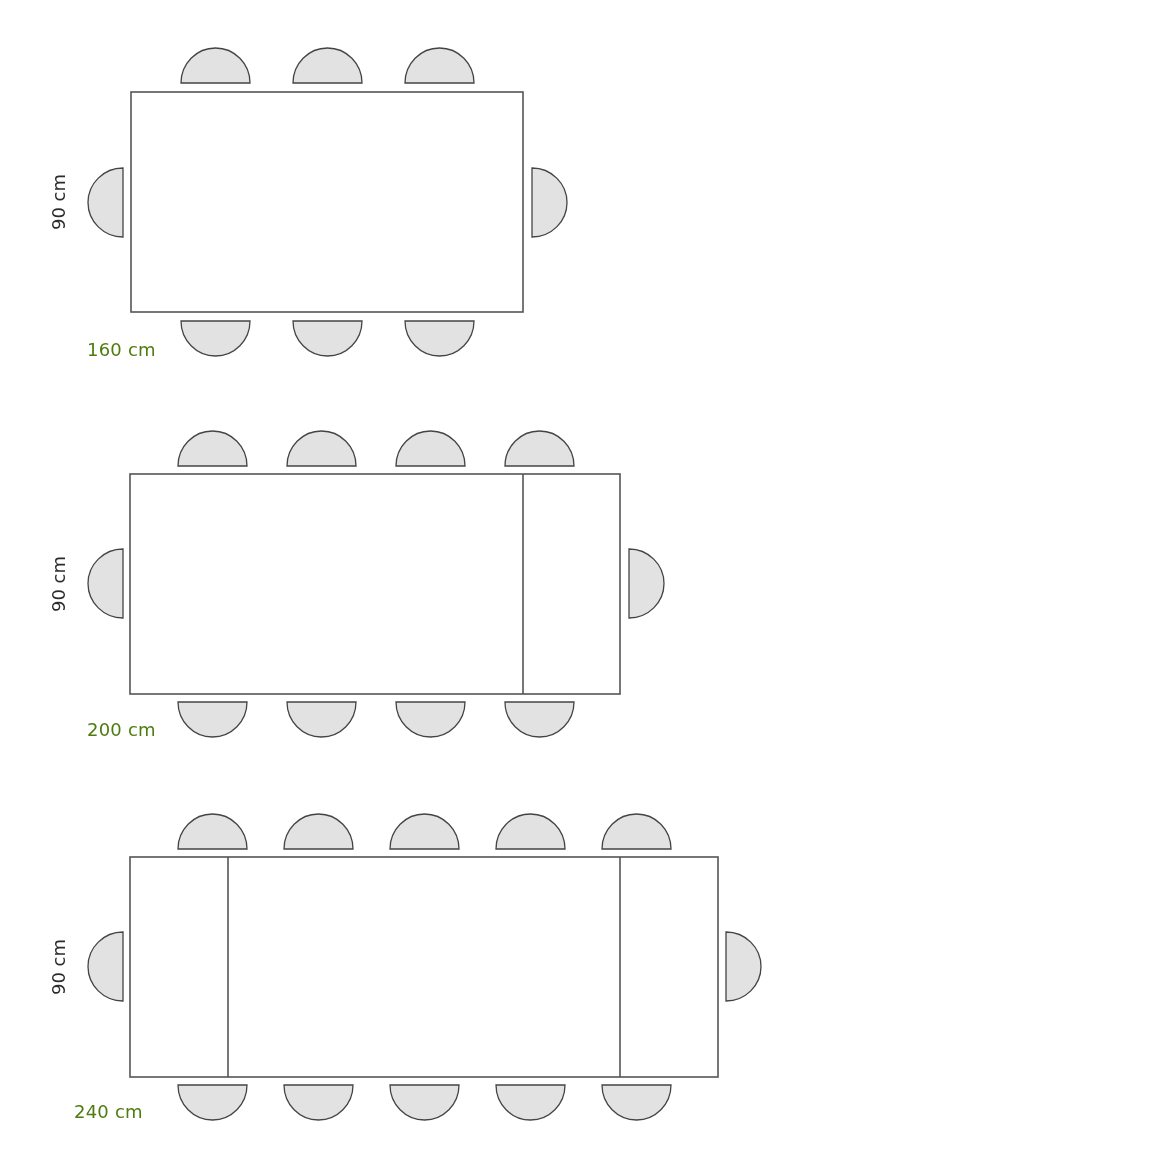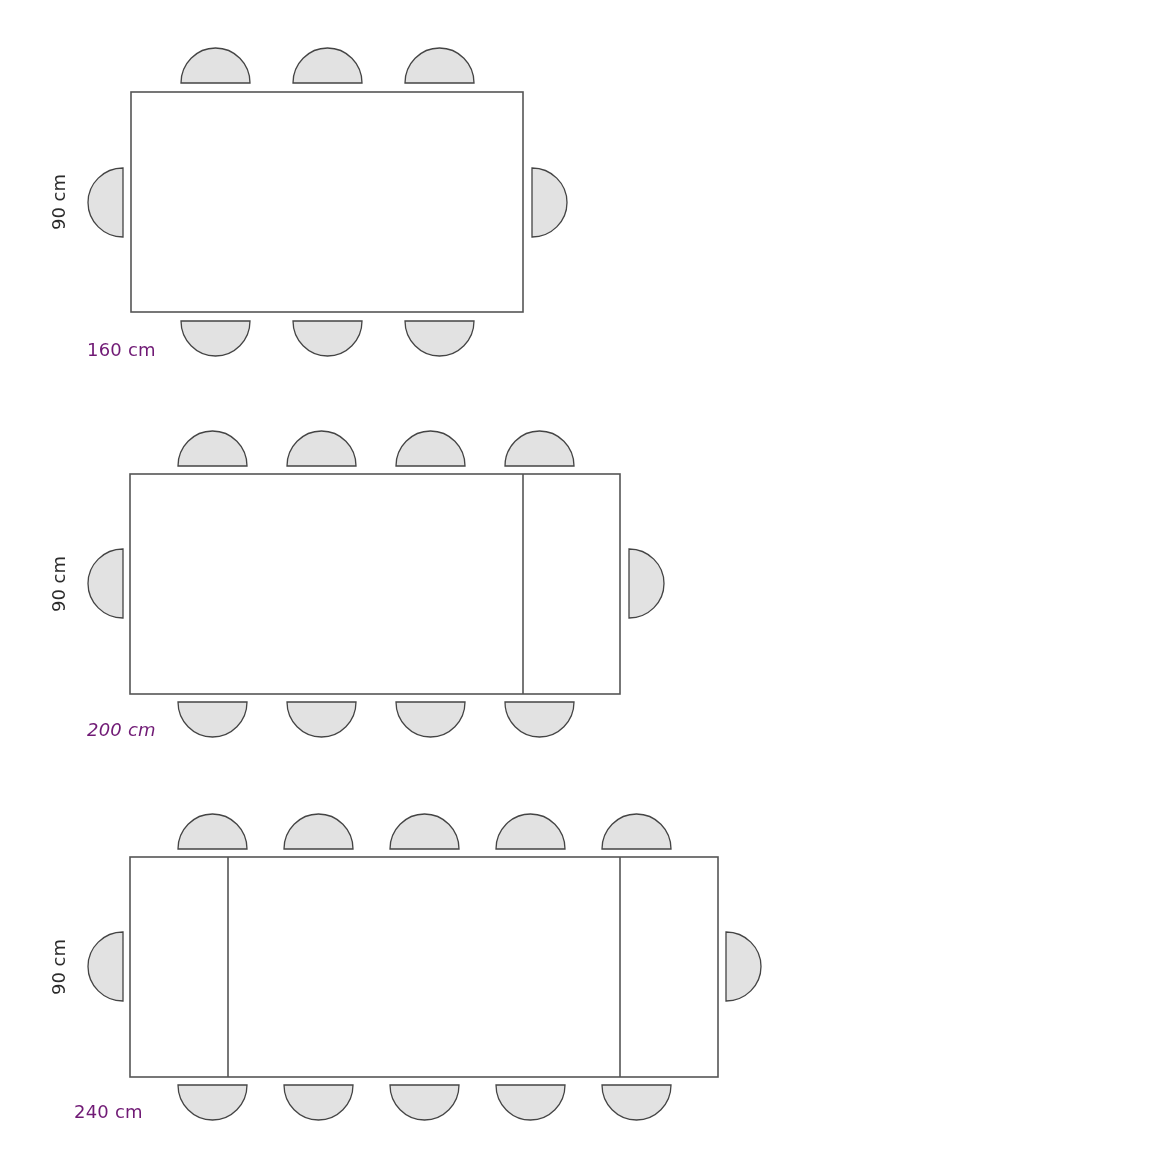--- a/index.html
+++ b/index.html
@@ -25,7 +25,7 @@
       position: absolute;
       font-family: "DejaVu Sans", sans-serif;
       font-size: 18px;
-      color: #701a75;
+      color: #4d7c0f;
       letter-spacing: 0.2px;
       white-space: nowrap;
       line-height: 1;

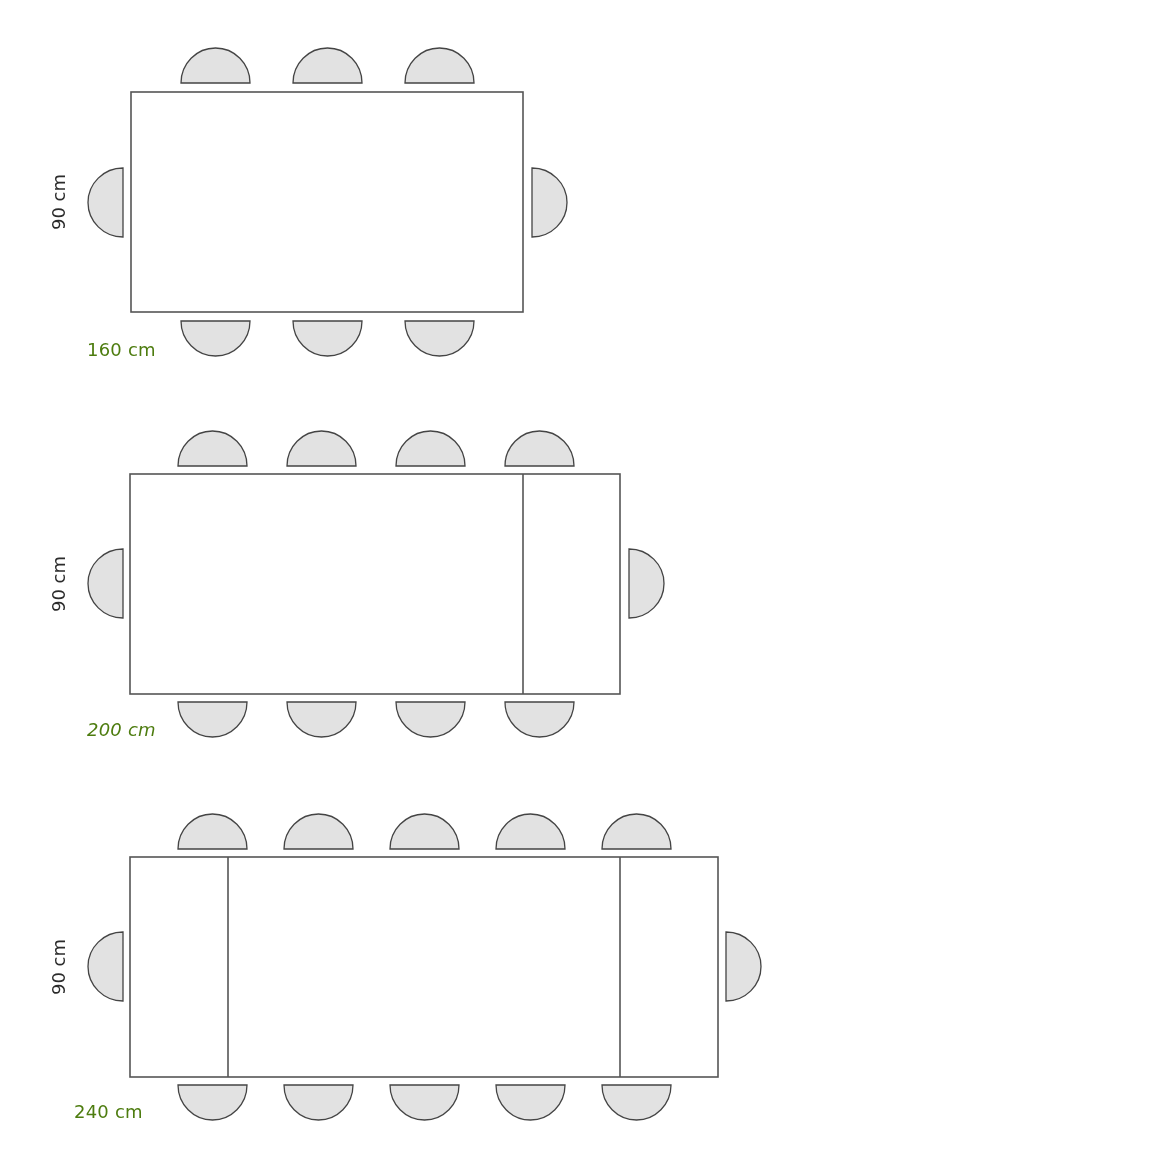--- a/index.html
+++ b/index.html
@@ -90,7 +90,7 @@
 
   
   <div class="label-depth" style="left:59px; top:584px;">90 cm</div>
-  <div class="label-width" style="left:87px; top:721px;font-style:italic;">200 cm</div>
+  <div class="label-width" style="left:87px; top:721px;">200 cm</div>
 
   
   <div class="label-depth" style="left:59px; top:967px;">90 cm</div>

